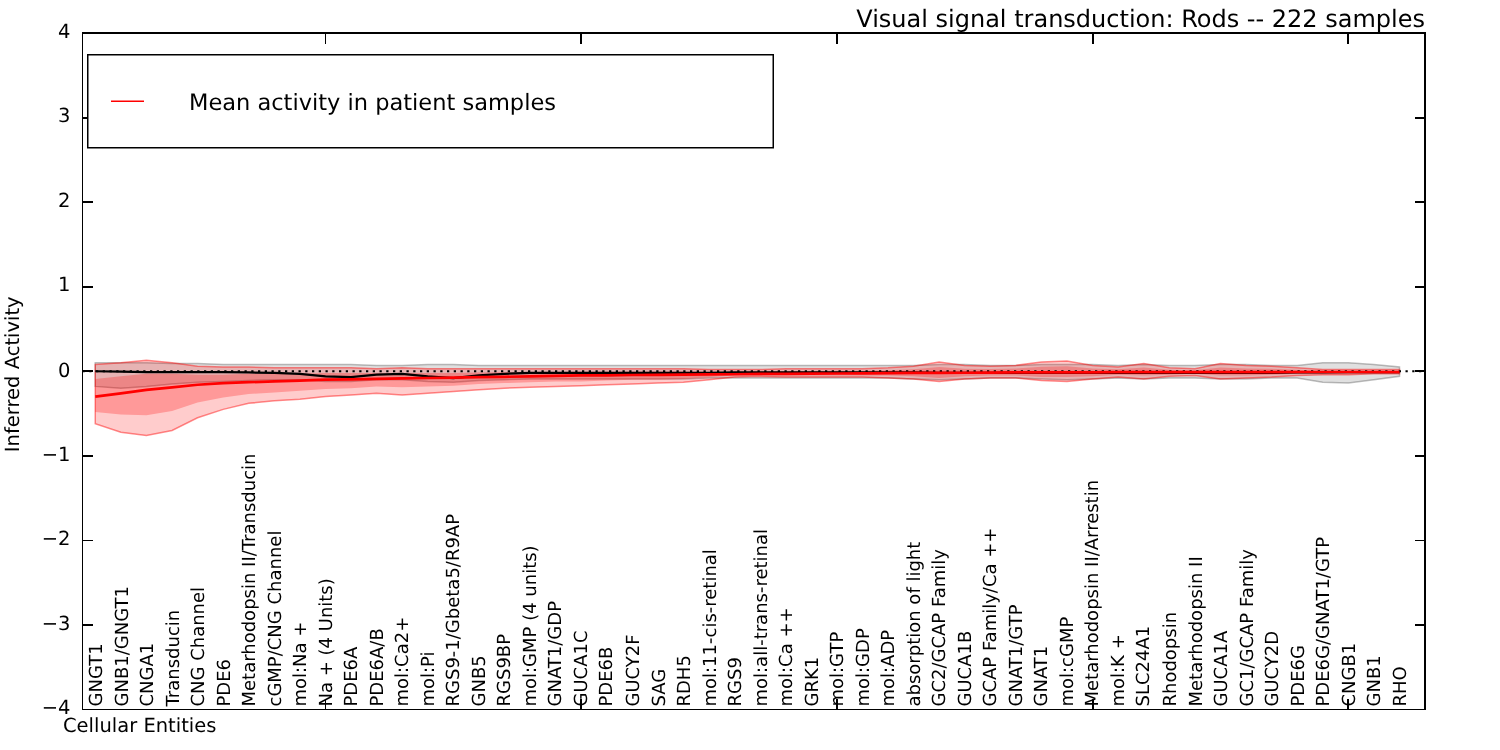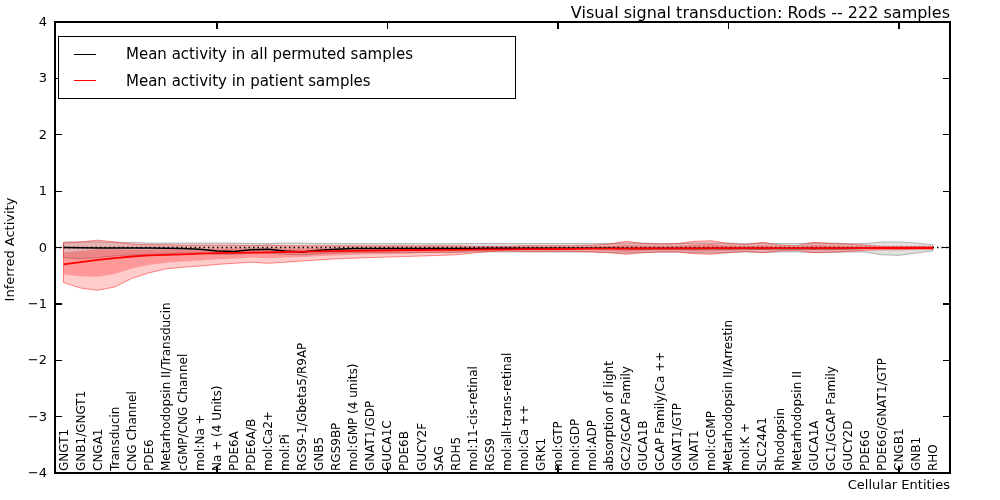--- a/index.html
+++ b/index.html
@@ -138,10 +138,6 @@
 
   <div class="legend">
     <div class="lrow">
-      <span class="lline" style="border-top-color: rgb(0, 0, 0);"></span>
-      <span class="ltext">Mean activity in all permuted samples</span>
-    </div>
-    <div class="lrow">
       <span class="lline" style="border-top-color: rgb(255, 0, 0);"></span>
       <span class="ltext">Mean activity in patient samples</span>
     </div>

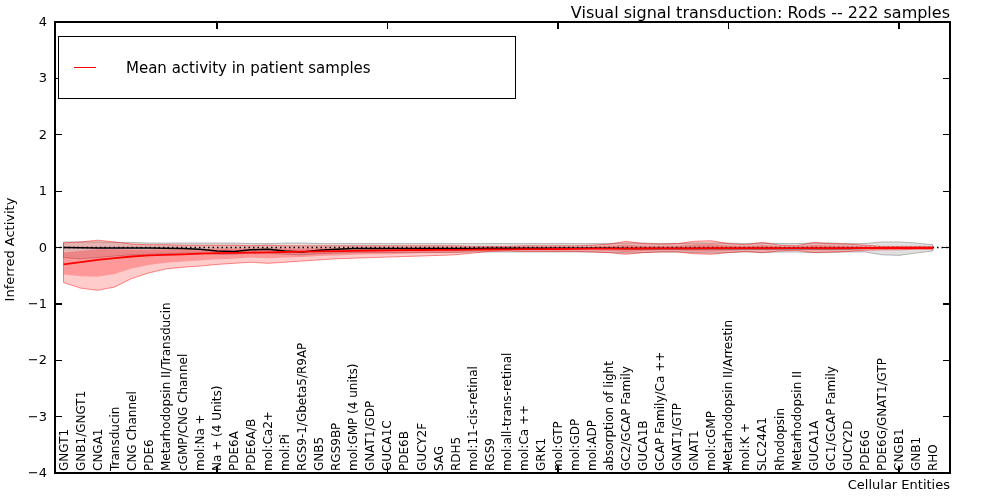--- a/index.html
+++ b/index.html
@@ -10,7 +10,7 @@
          font-size:16px;white-space:nowrap;}
   .ylabel{position:absolute;left:-55px;top:241px;width:130px;height:17px;
           text-align:center;font-size:13px;transform:rotate(-90deg);white-space:nowrap;}
-  .xlabel{position:absolute;left:55px;top:477px;width:895px;text-align:right;font-size:13px;}
+  .xlabel{position:absolute;left:42px;top:477px;width:895px;text-align:left;font-size:13px;}
   .ytick{position:absolute;left:0;width:47px;text-align:right;font-size:13px;line-height:16px;}
   .xcat{position:absolute;transform-origin:0 0;transform:rotate(-90deg);
         font-size:12px;line-height:12px;white-space:nowrap;}

